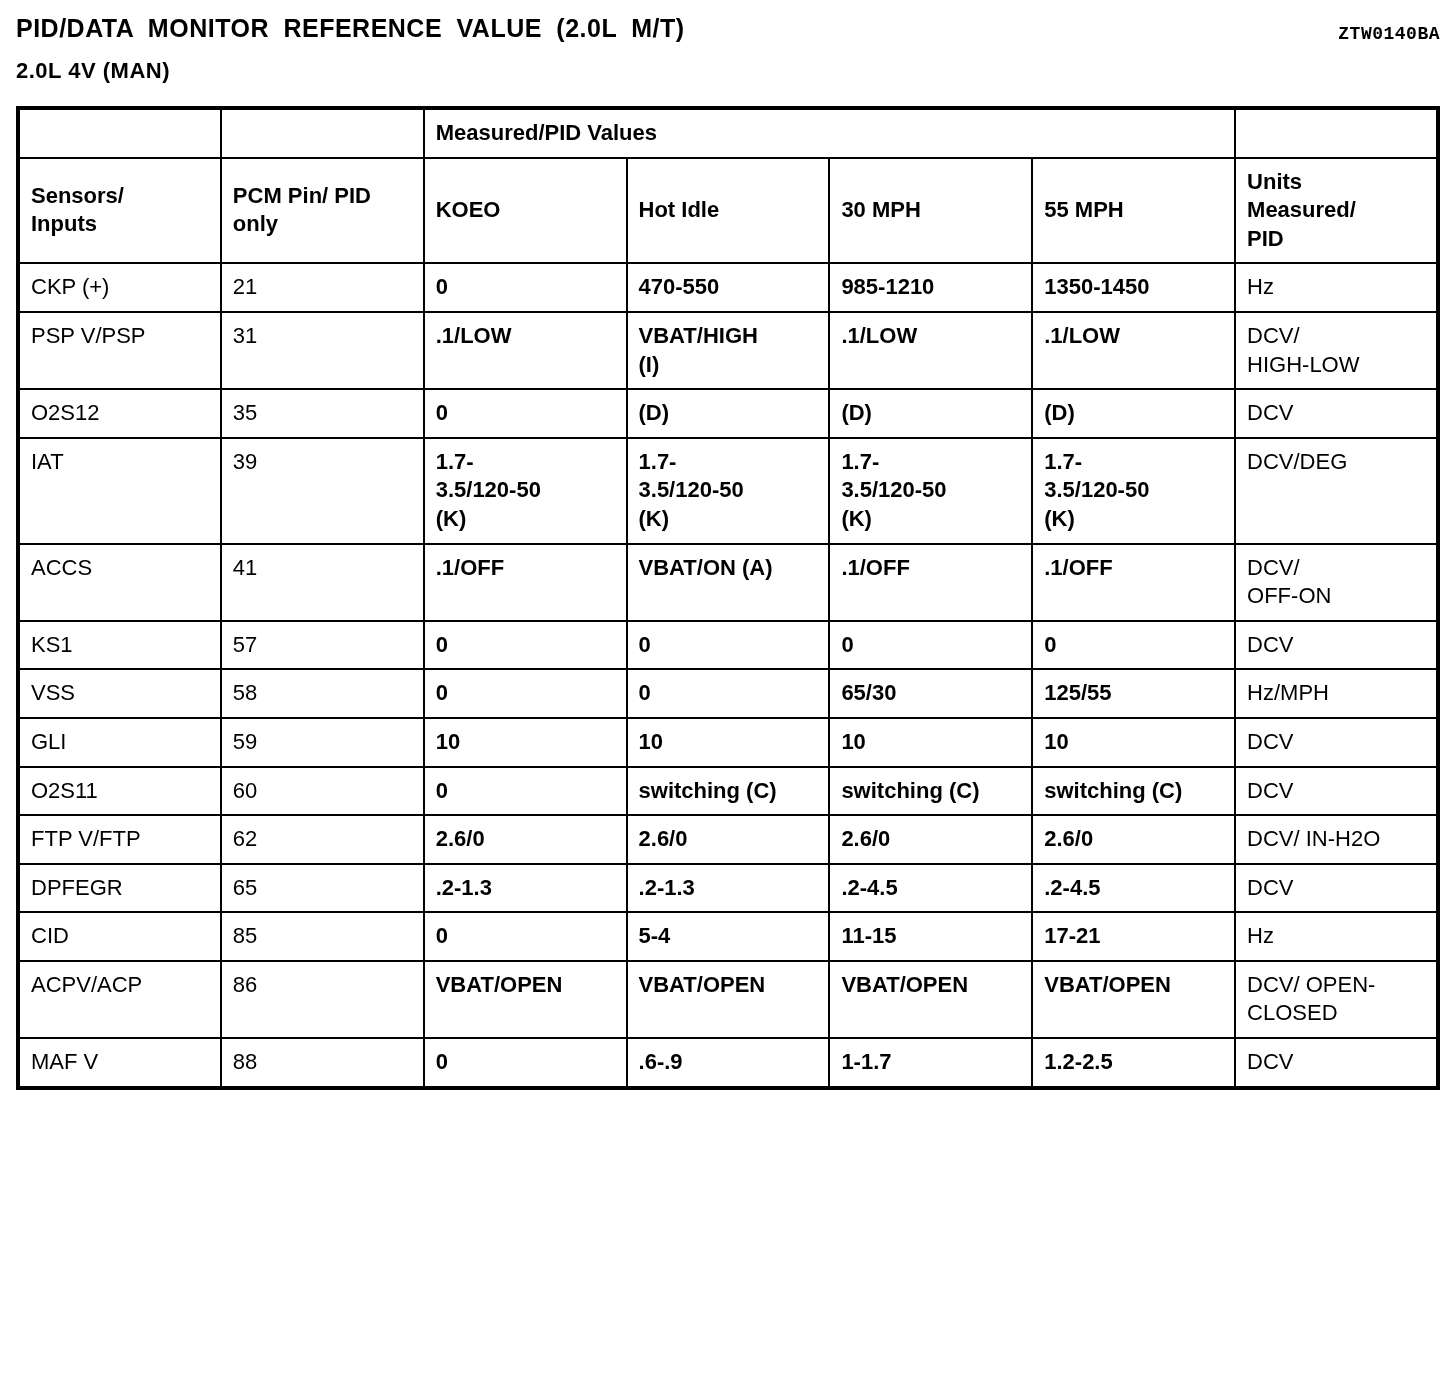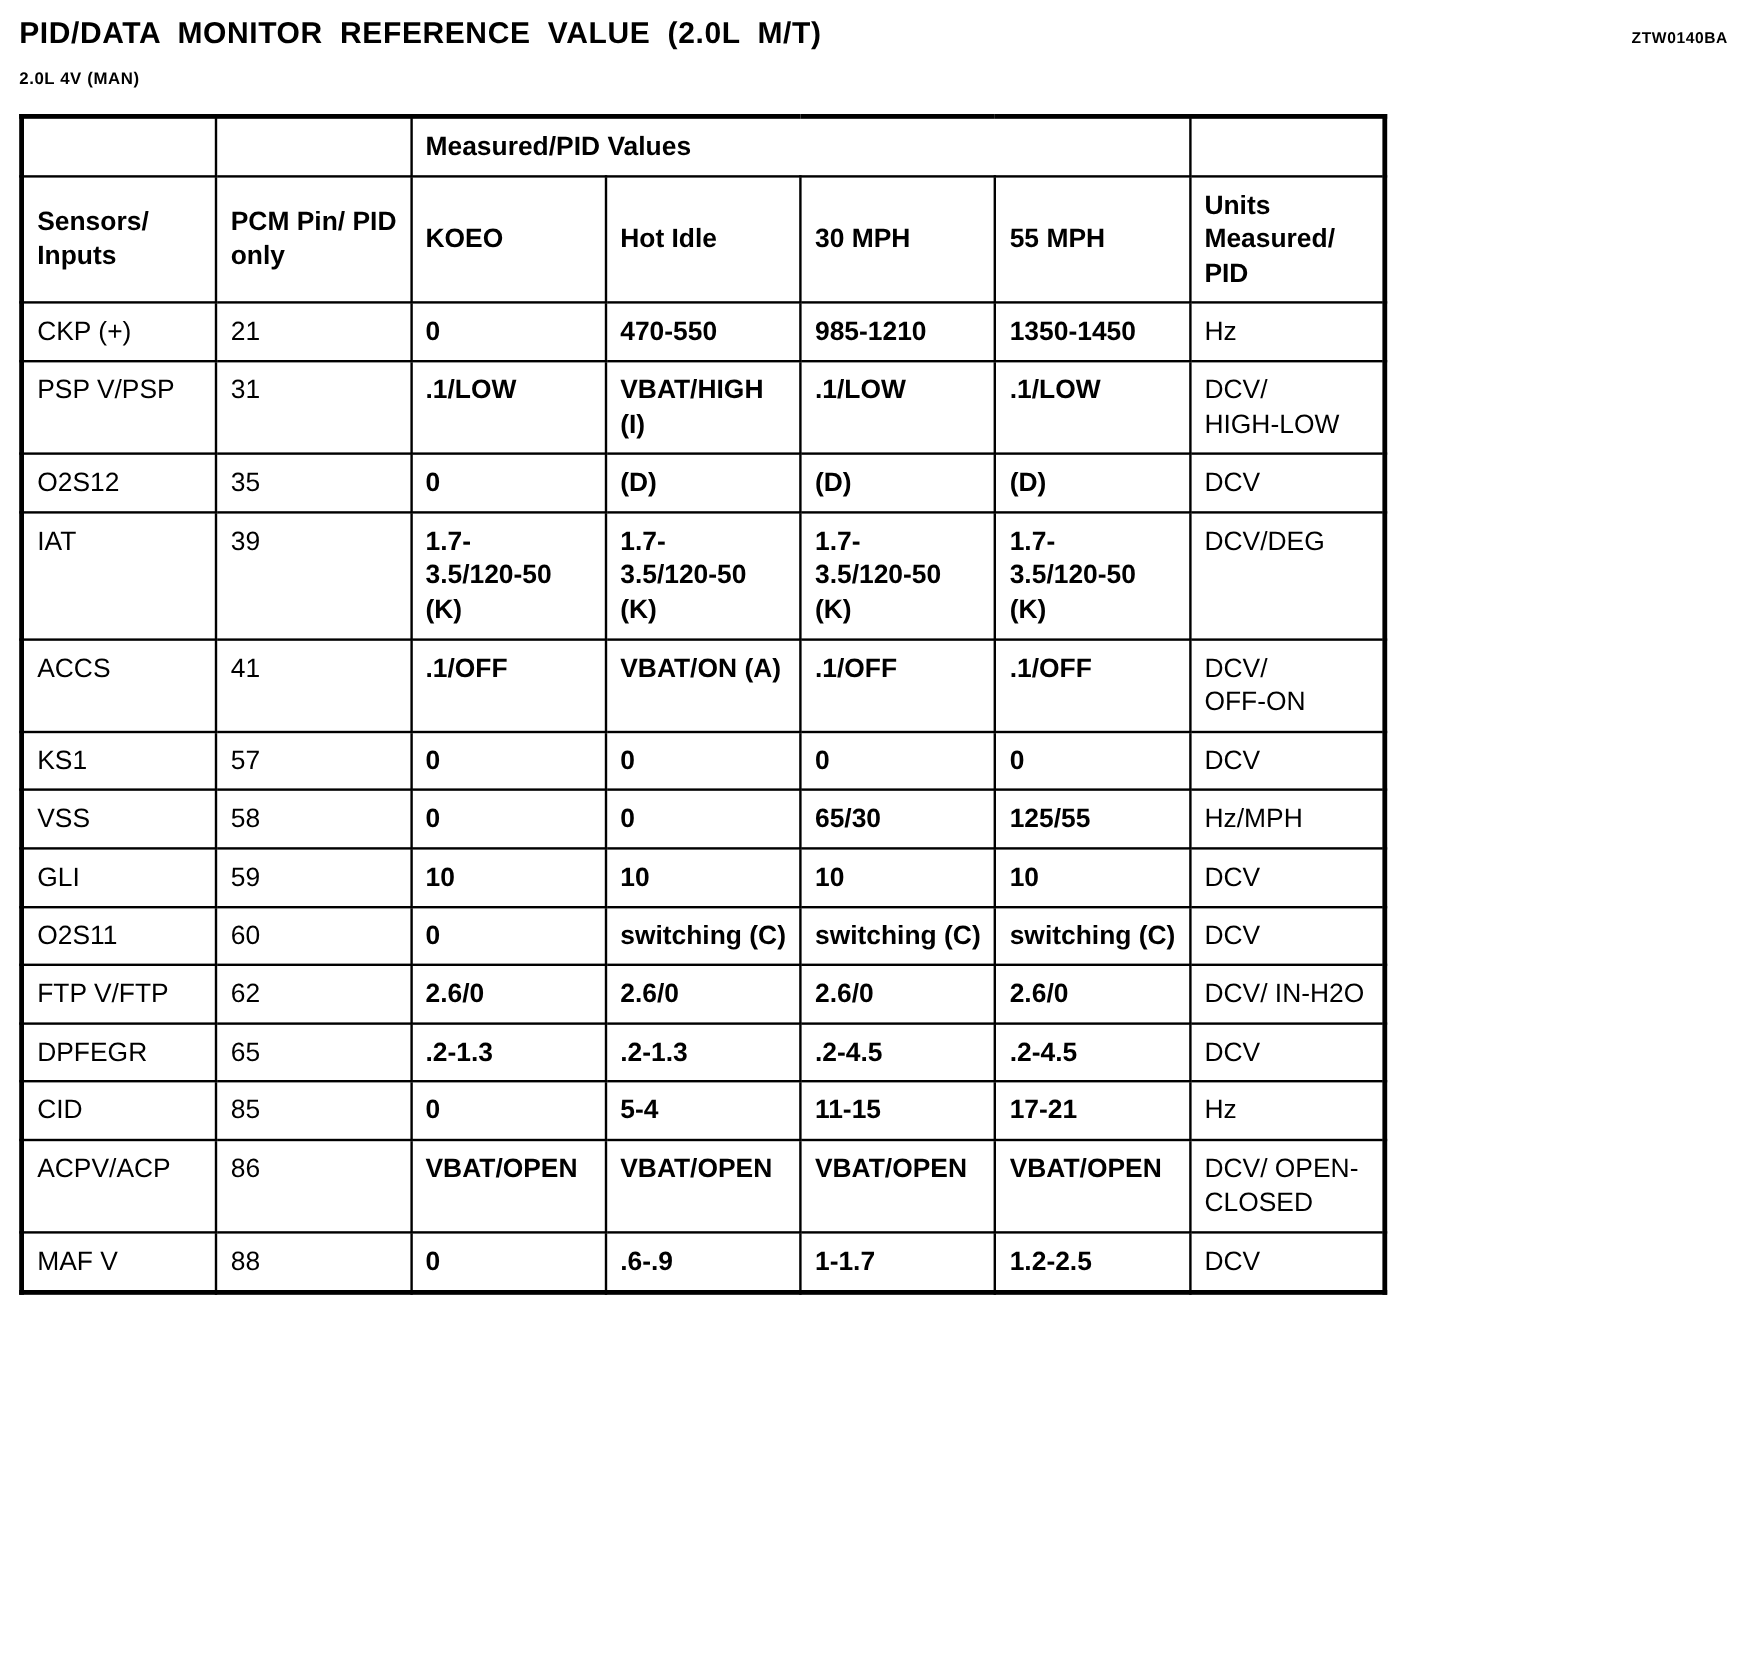--- a/index.html
+++ b/index.html
@@ -24,10 +24,11 @@
     word-spacing: 7px;
   }
   .doc-code {
-    font-size: 13px;
+    font-size: 18px;
     font-weight: bold;
     padding-top: 10px;
     letter-spacing: 0.5px;
+    font-family: Liberation Mono, monospace;
   }
   .subtitle {
     font-size: 14px;

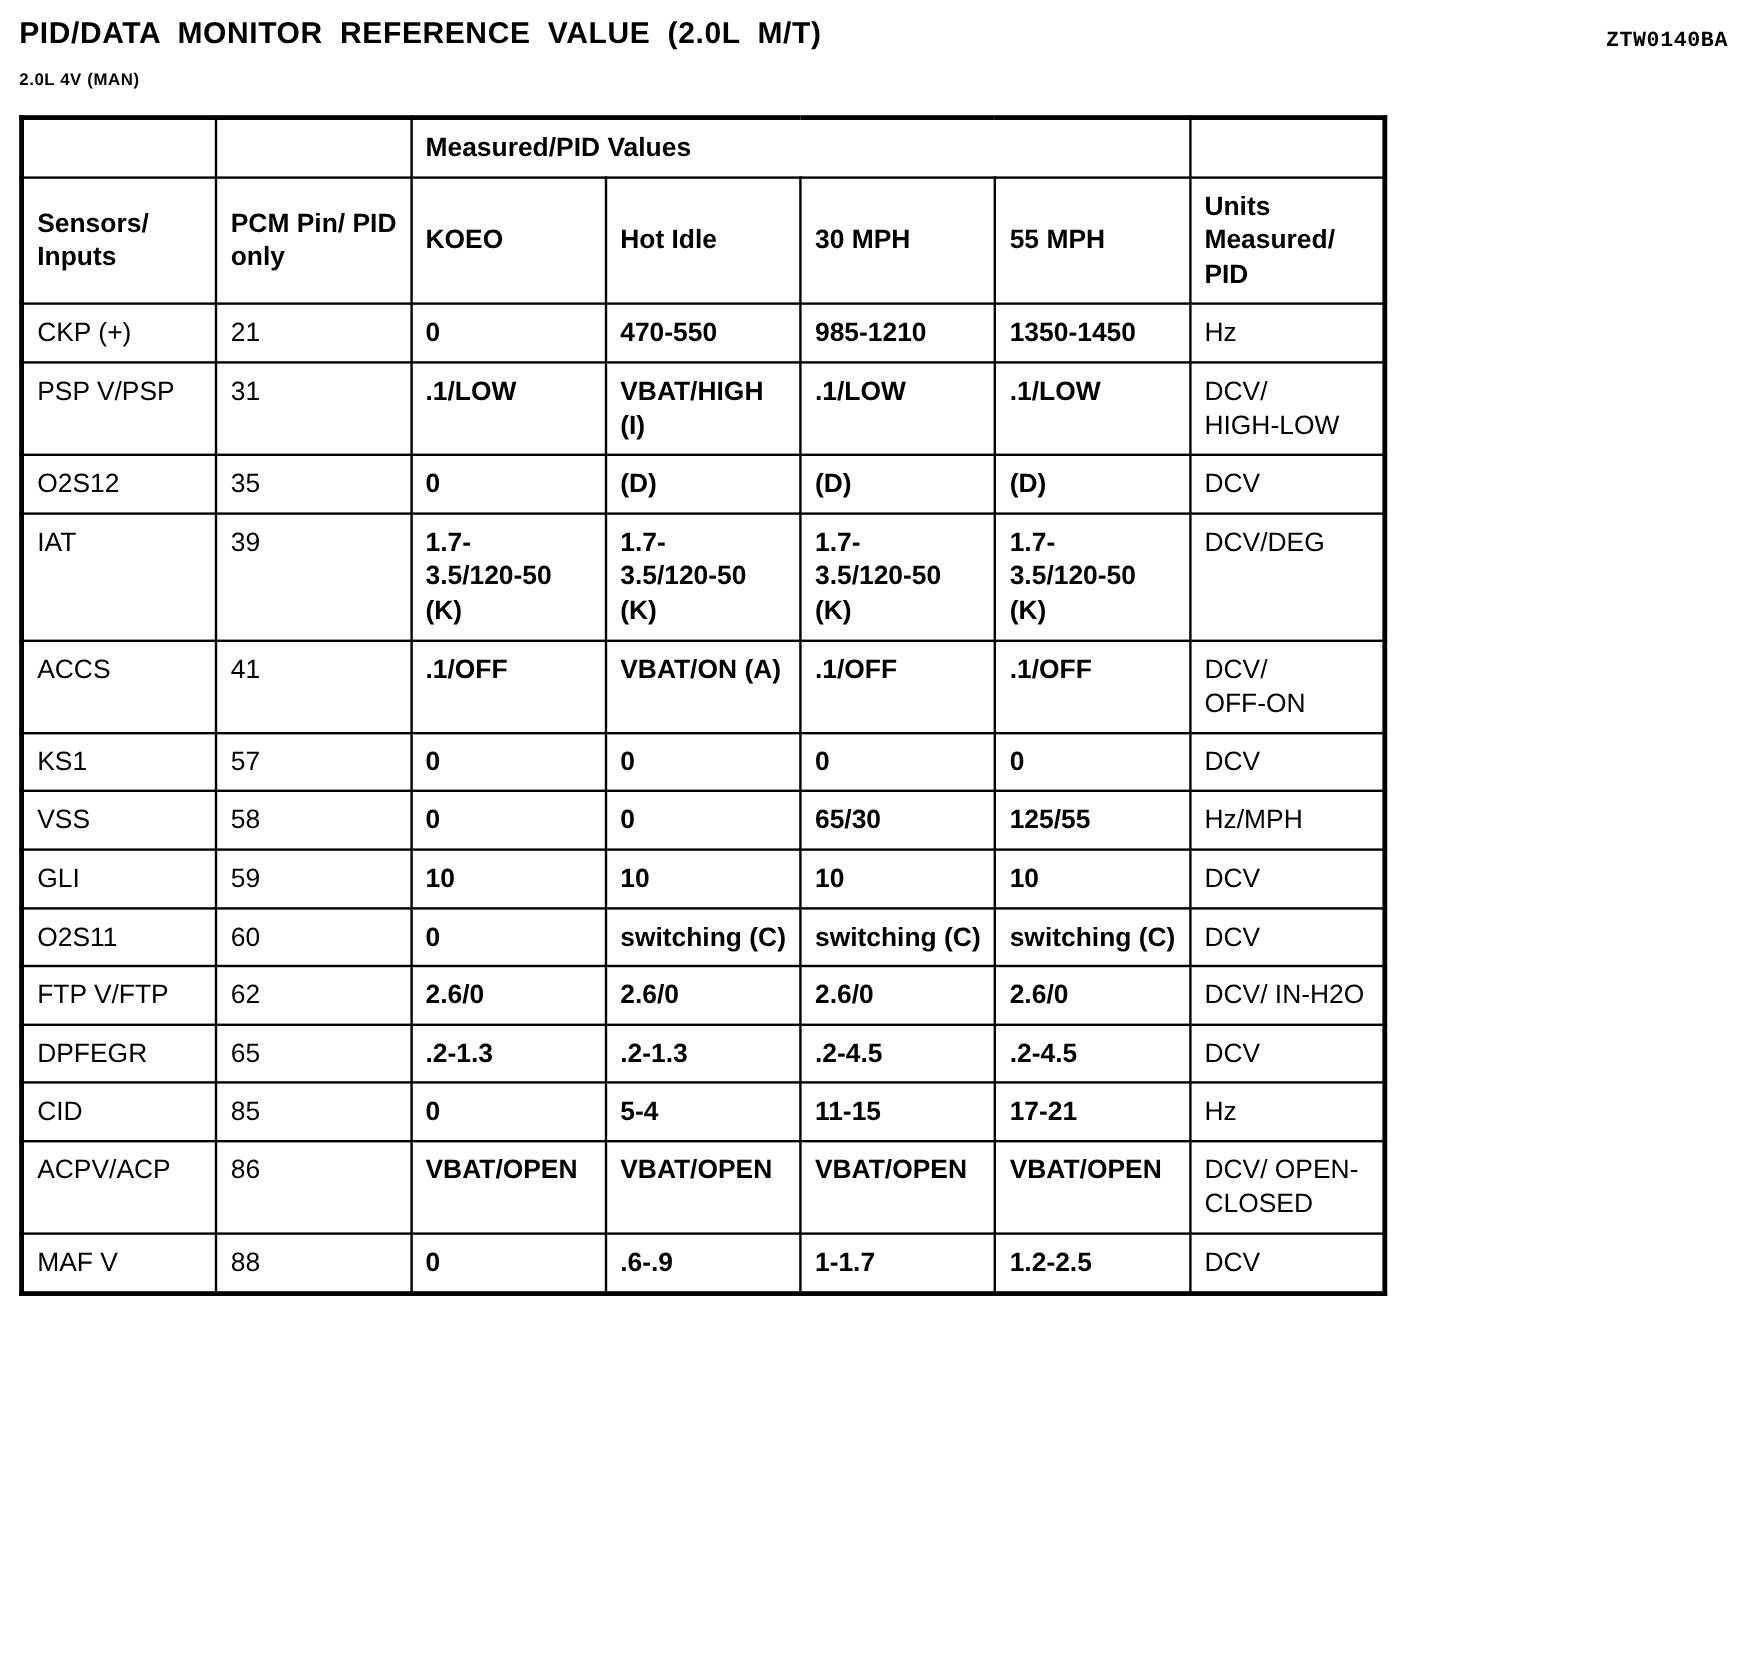--- a/index.html
+++ b/index.html
@@ -31,7 +31,7 @@
     font-family: Liberation Mono, monospace;
   }
   .subtitle {
-    font-size: 14px;
+    font-size: 22px;
     font-weight: bold;
     margin: 14px 0 0 0;
     letter-spacing: 0.5px;

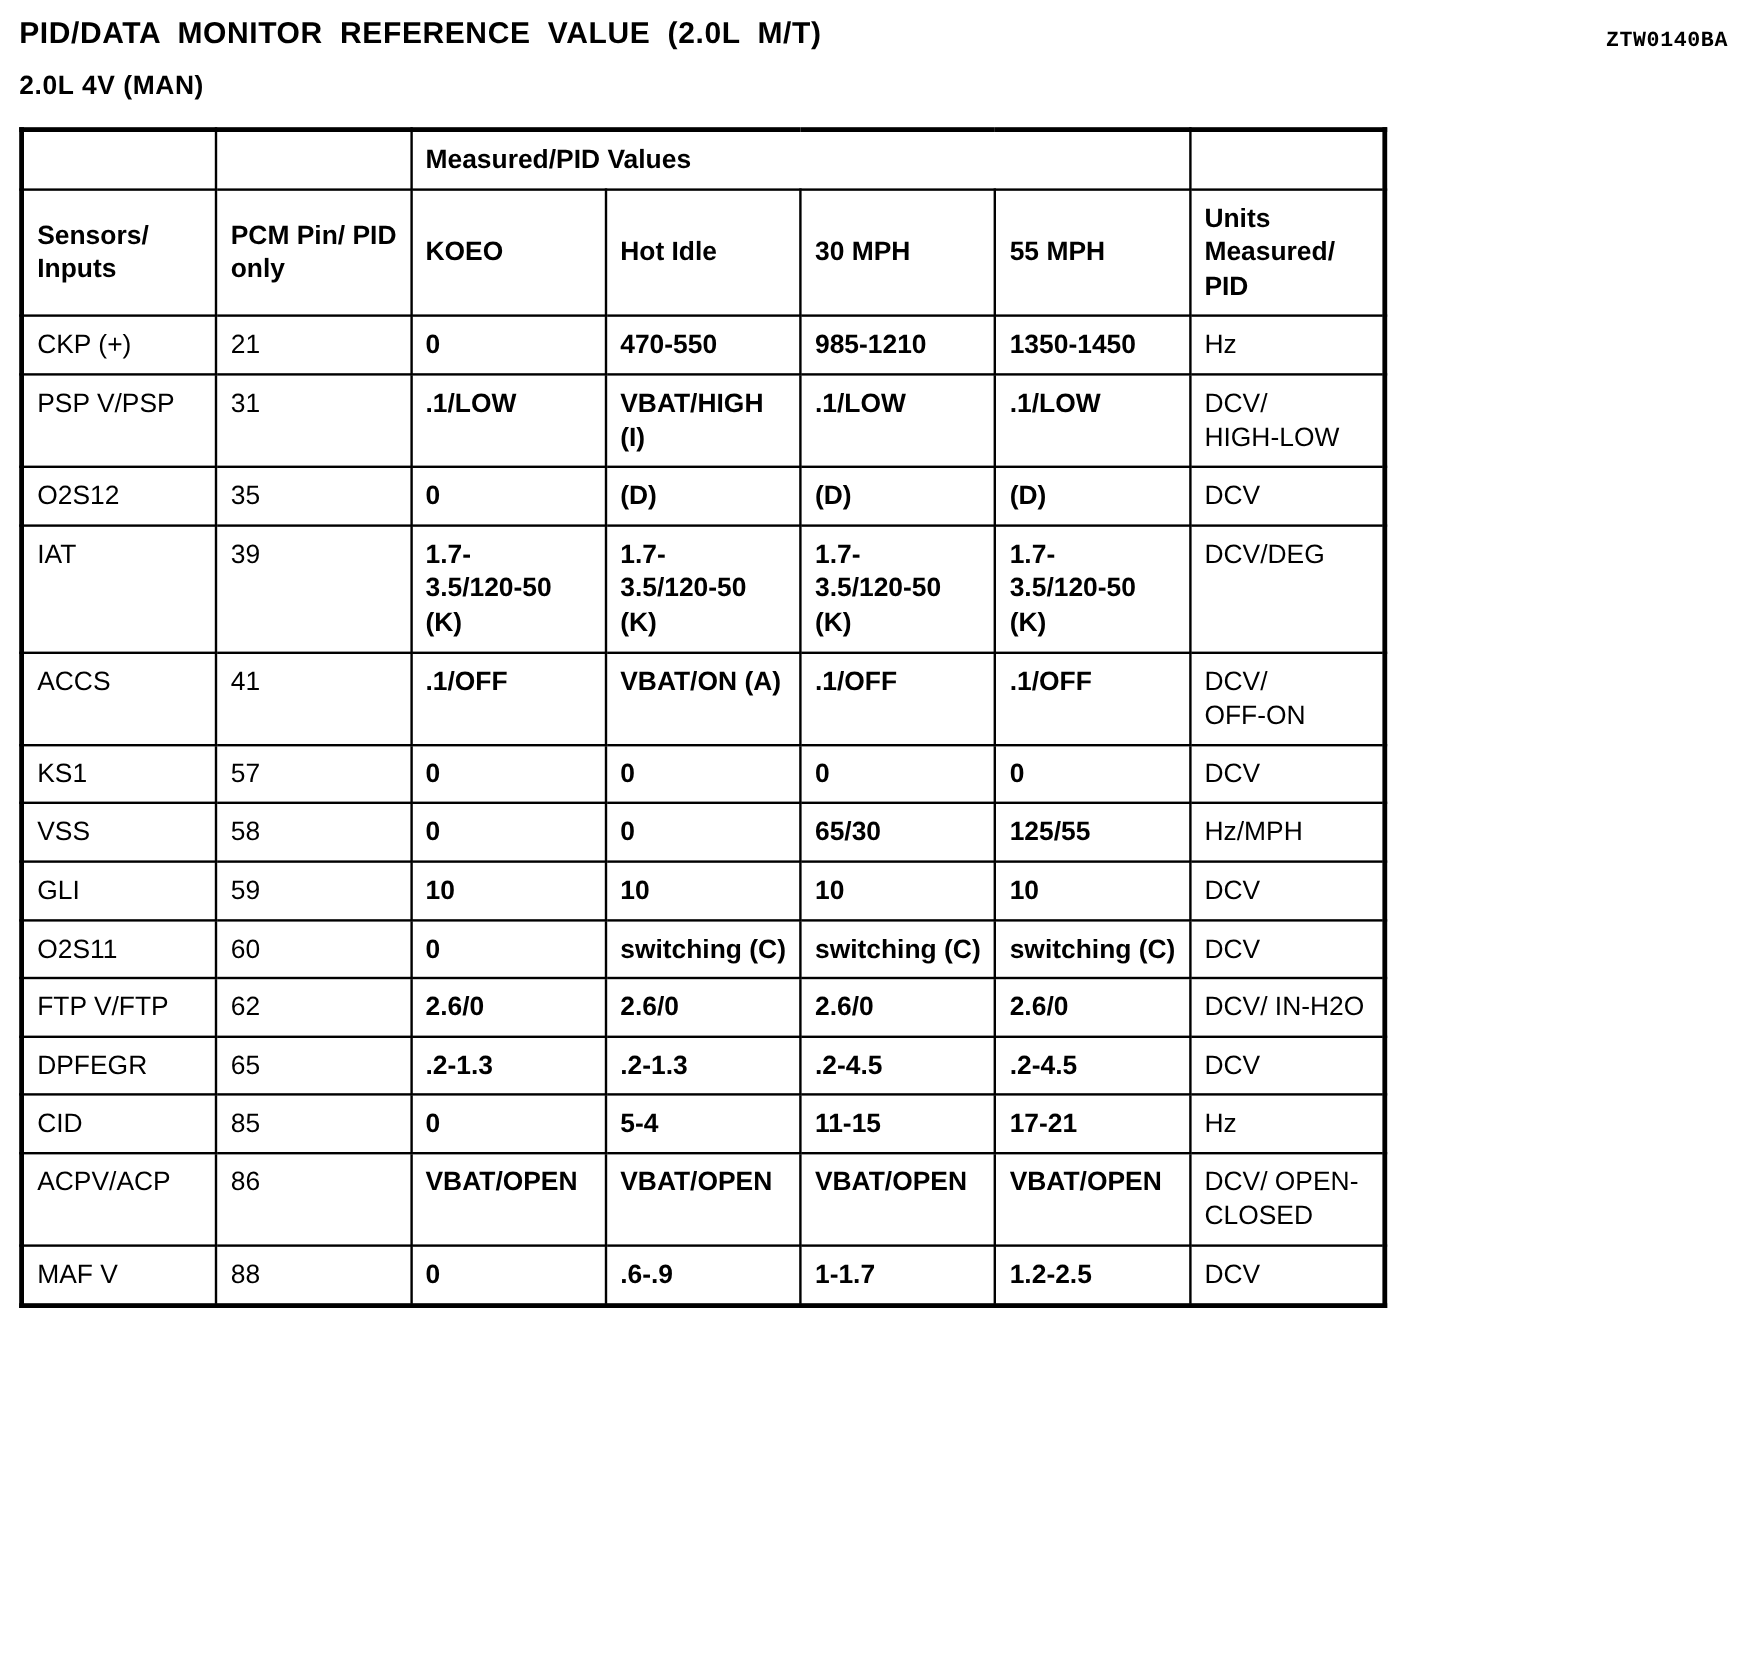--- a/index.html
+++ b/index.html
@@ -39,7 +39,7 @@
   table {
     border-collapse: collapse;
     table-layout: fixed;
-    width: 1140px;
+    width: 1424px;
     margin-top: 22px;
     border: 4px solid #000000;
   }

